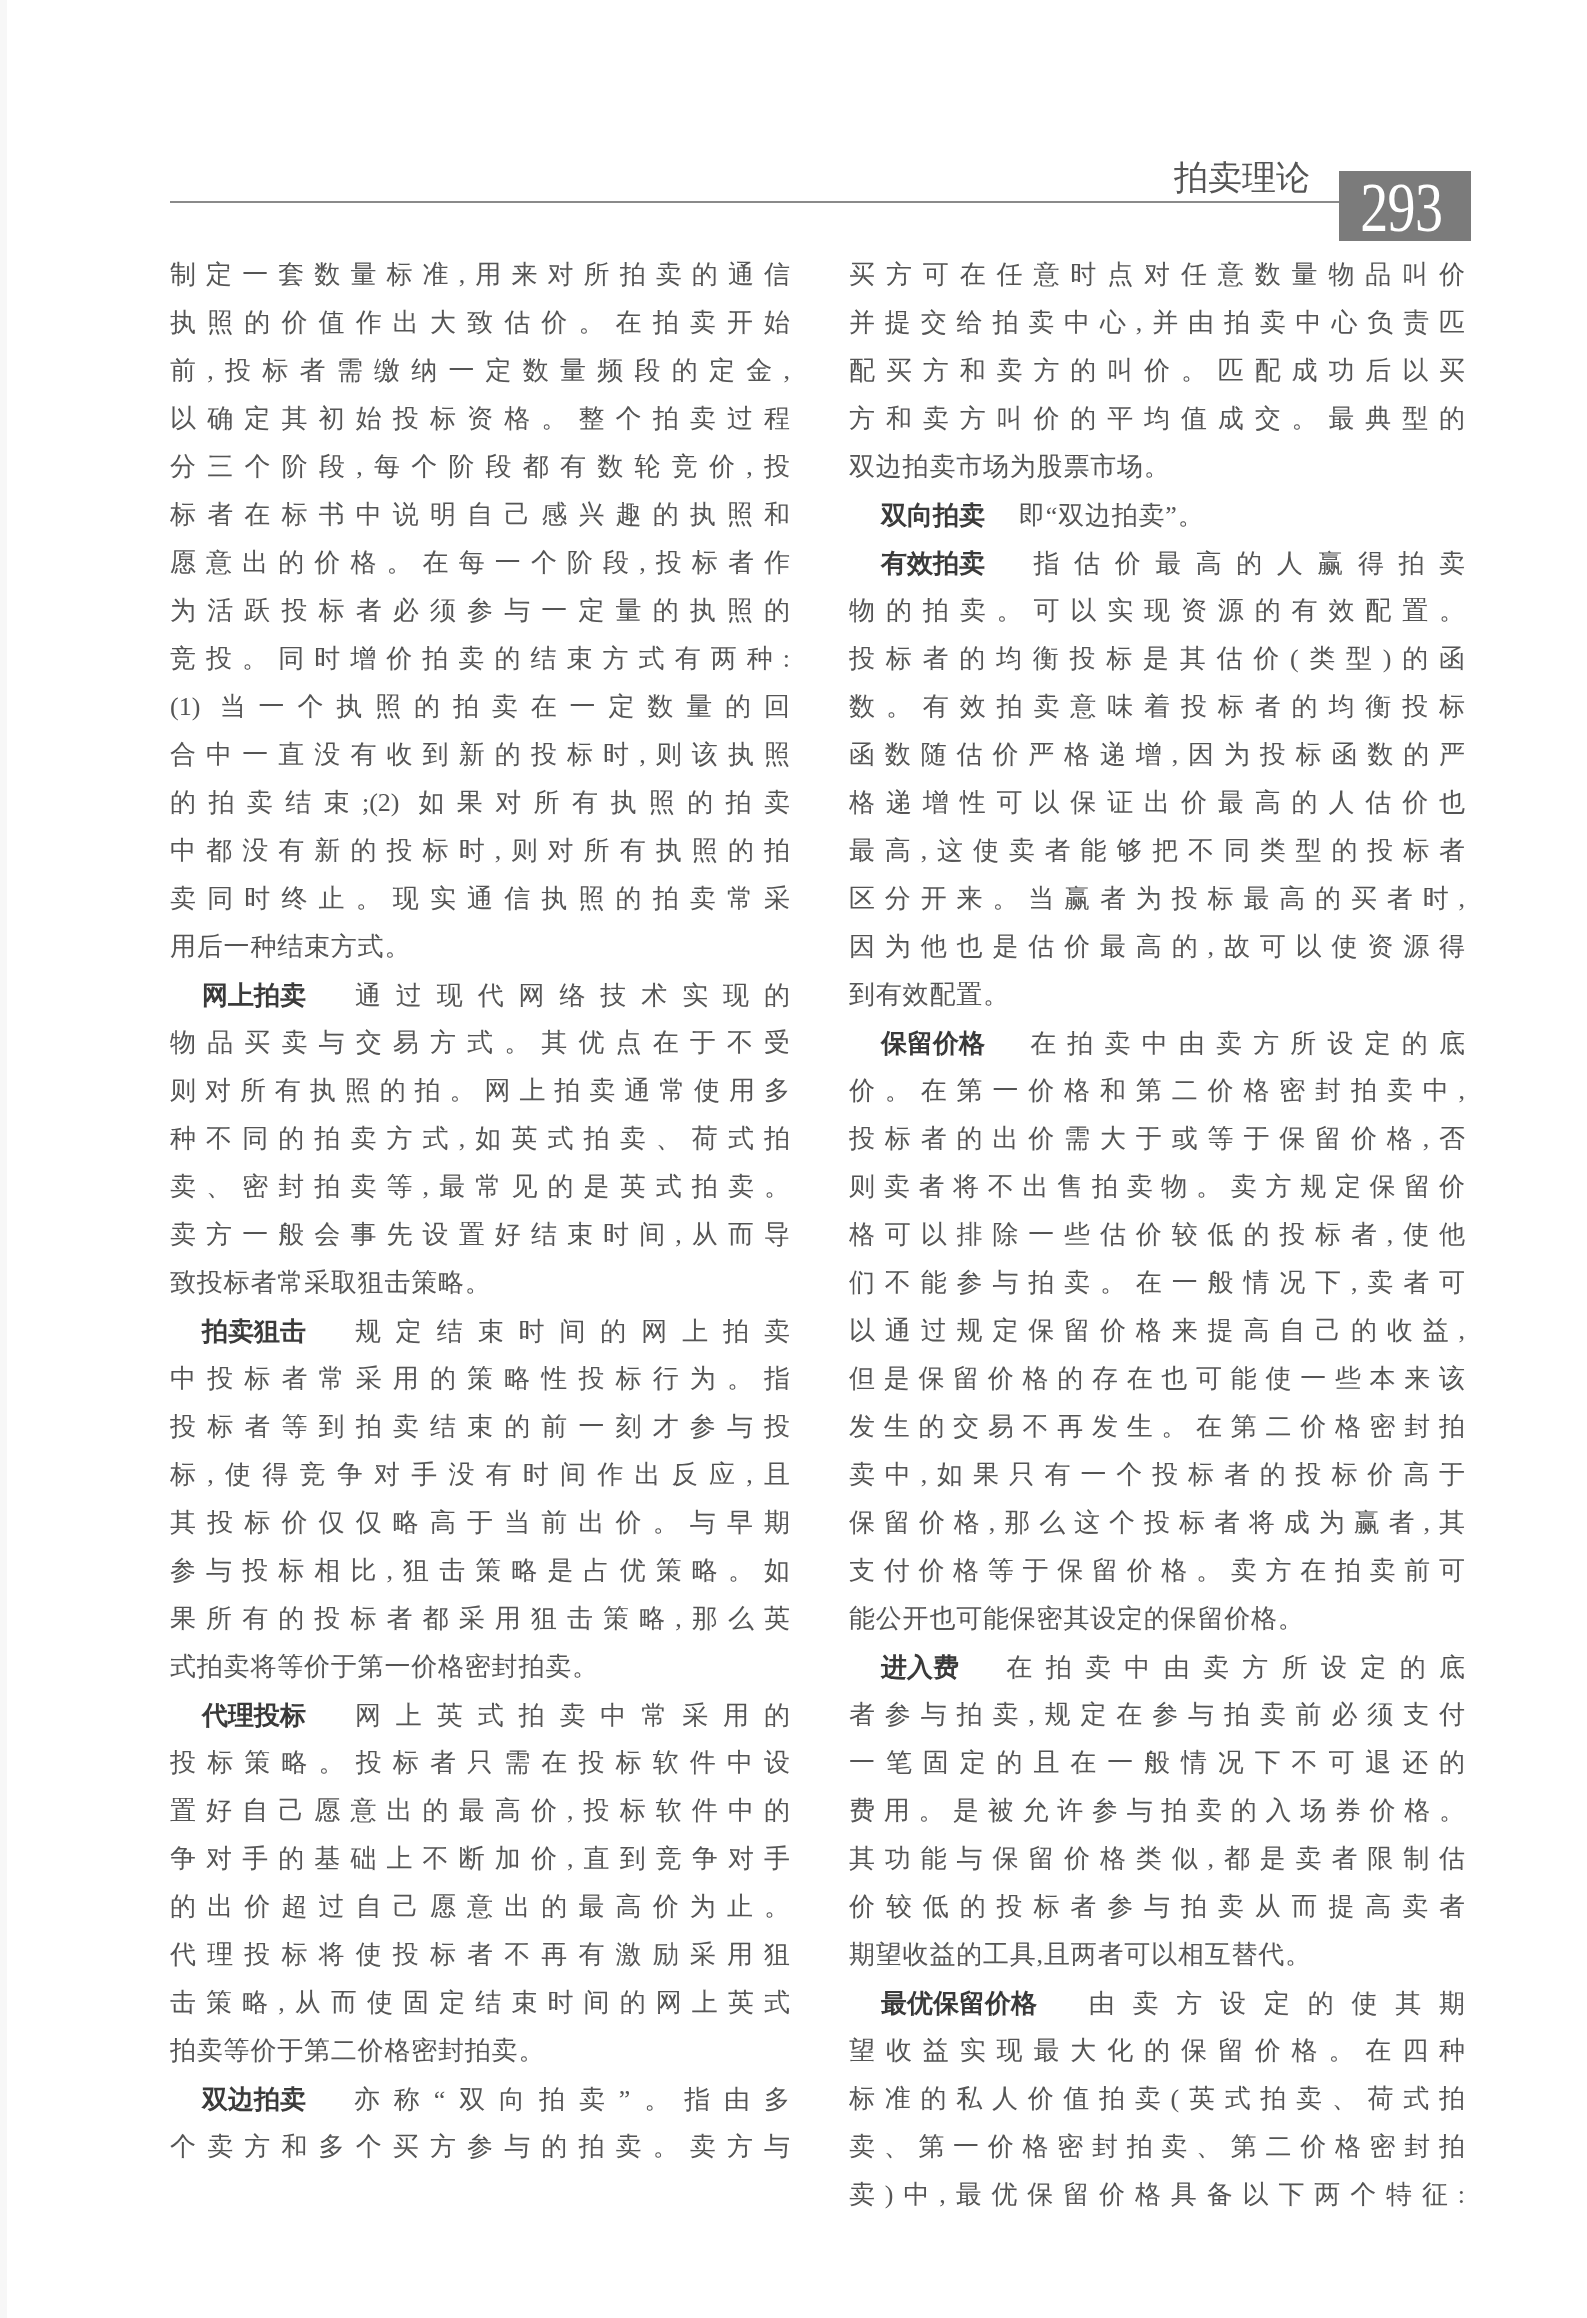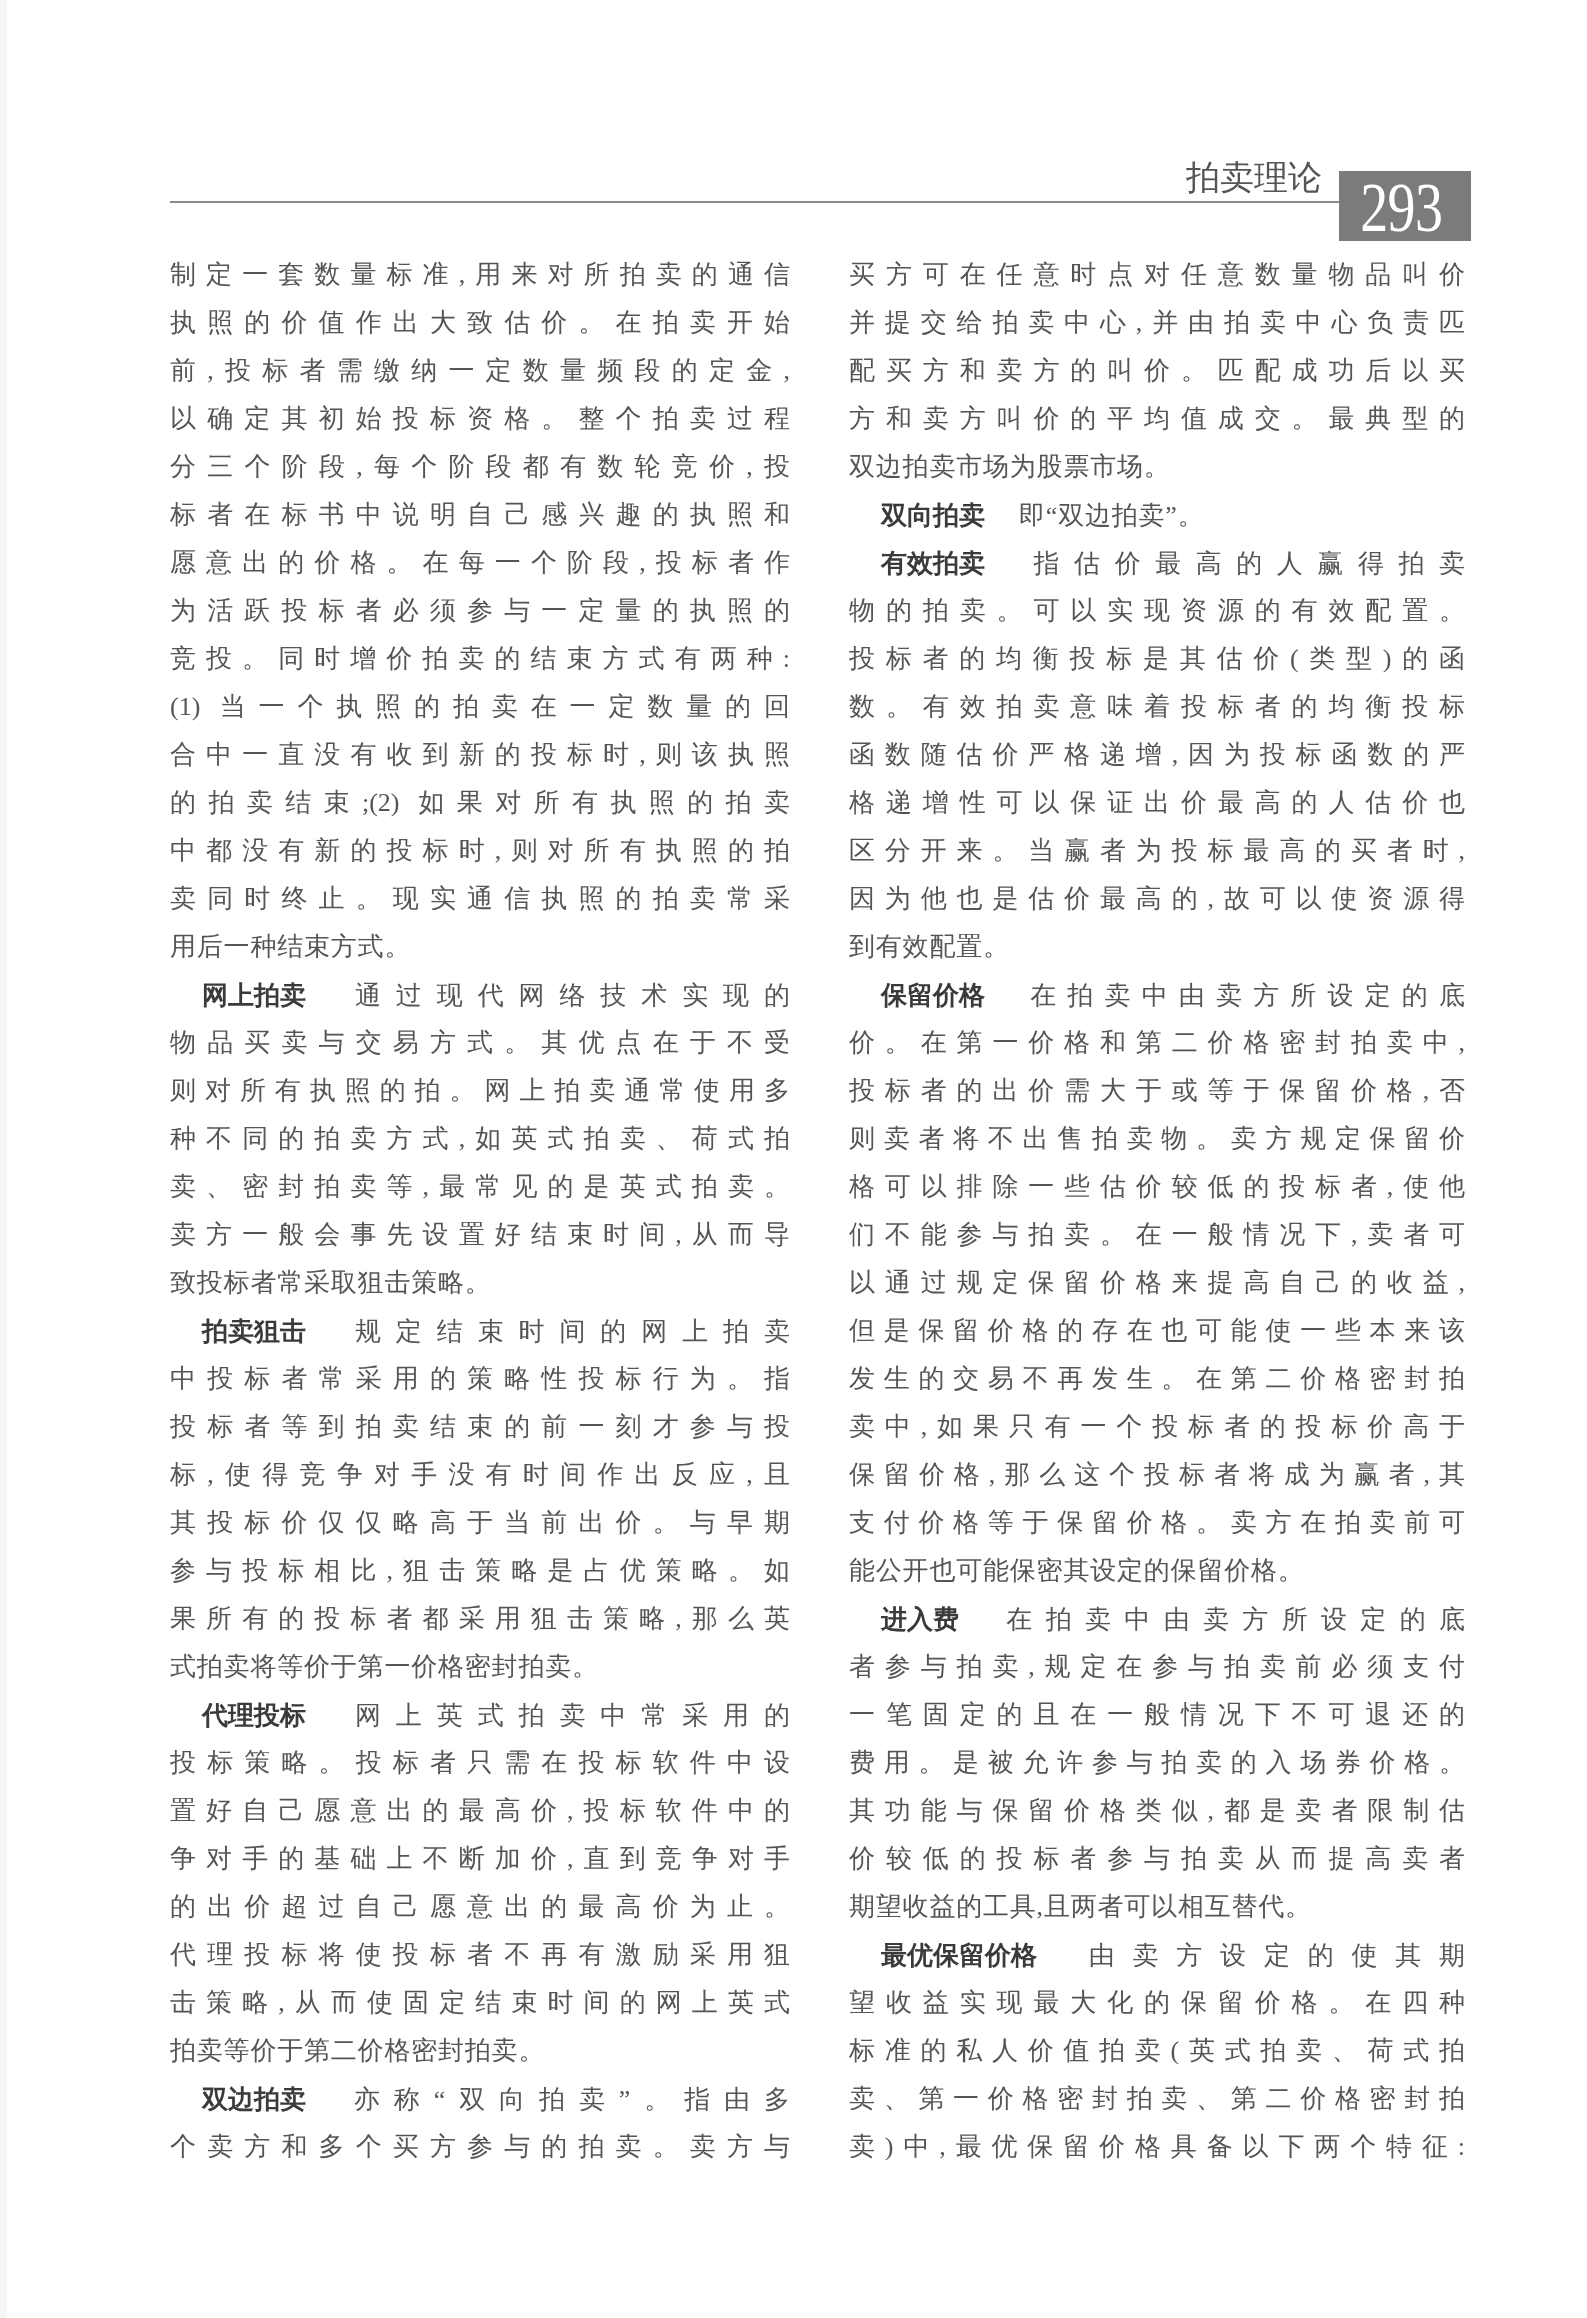--- a/index.html
+++ b/index.html
@@ -38,7 +38,7 @@
     line-height: 44px;
     font-size: 34px;
     color: #555555;
-    text-align: right;
+    text-align: left;
     font-family: "Liberation Serif", "DejaVu Serif", serif;
     white-space: nowrap;
   }

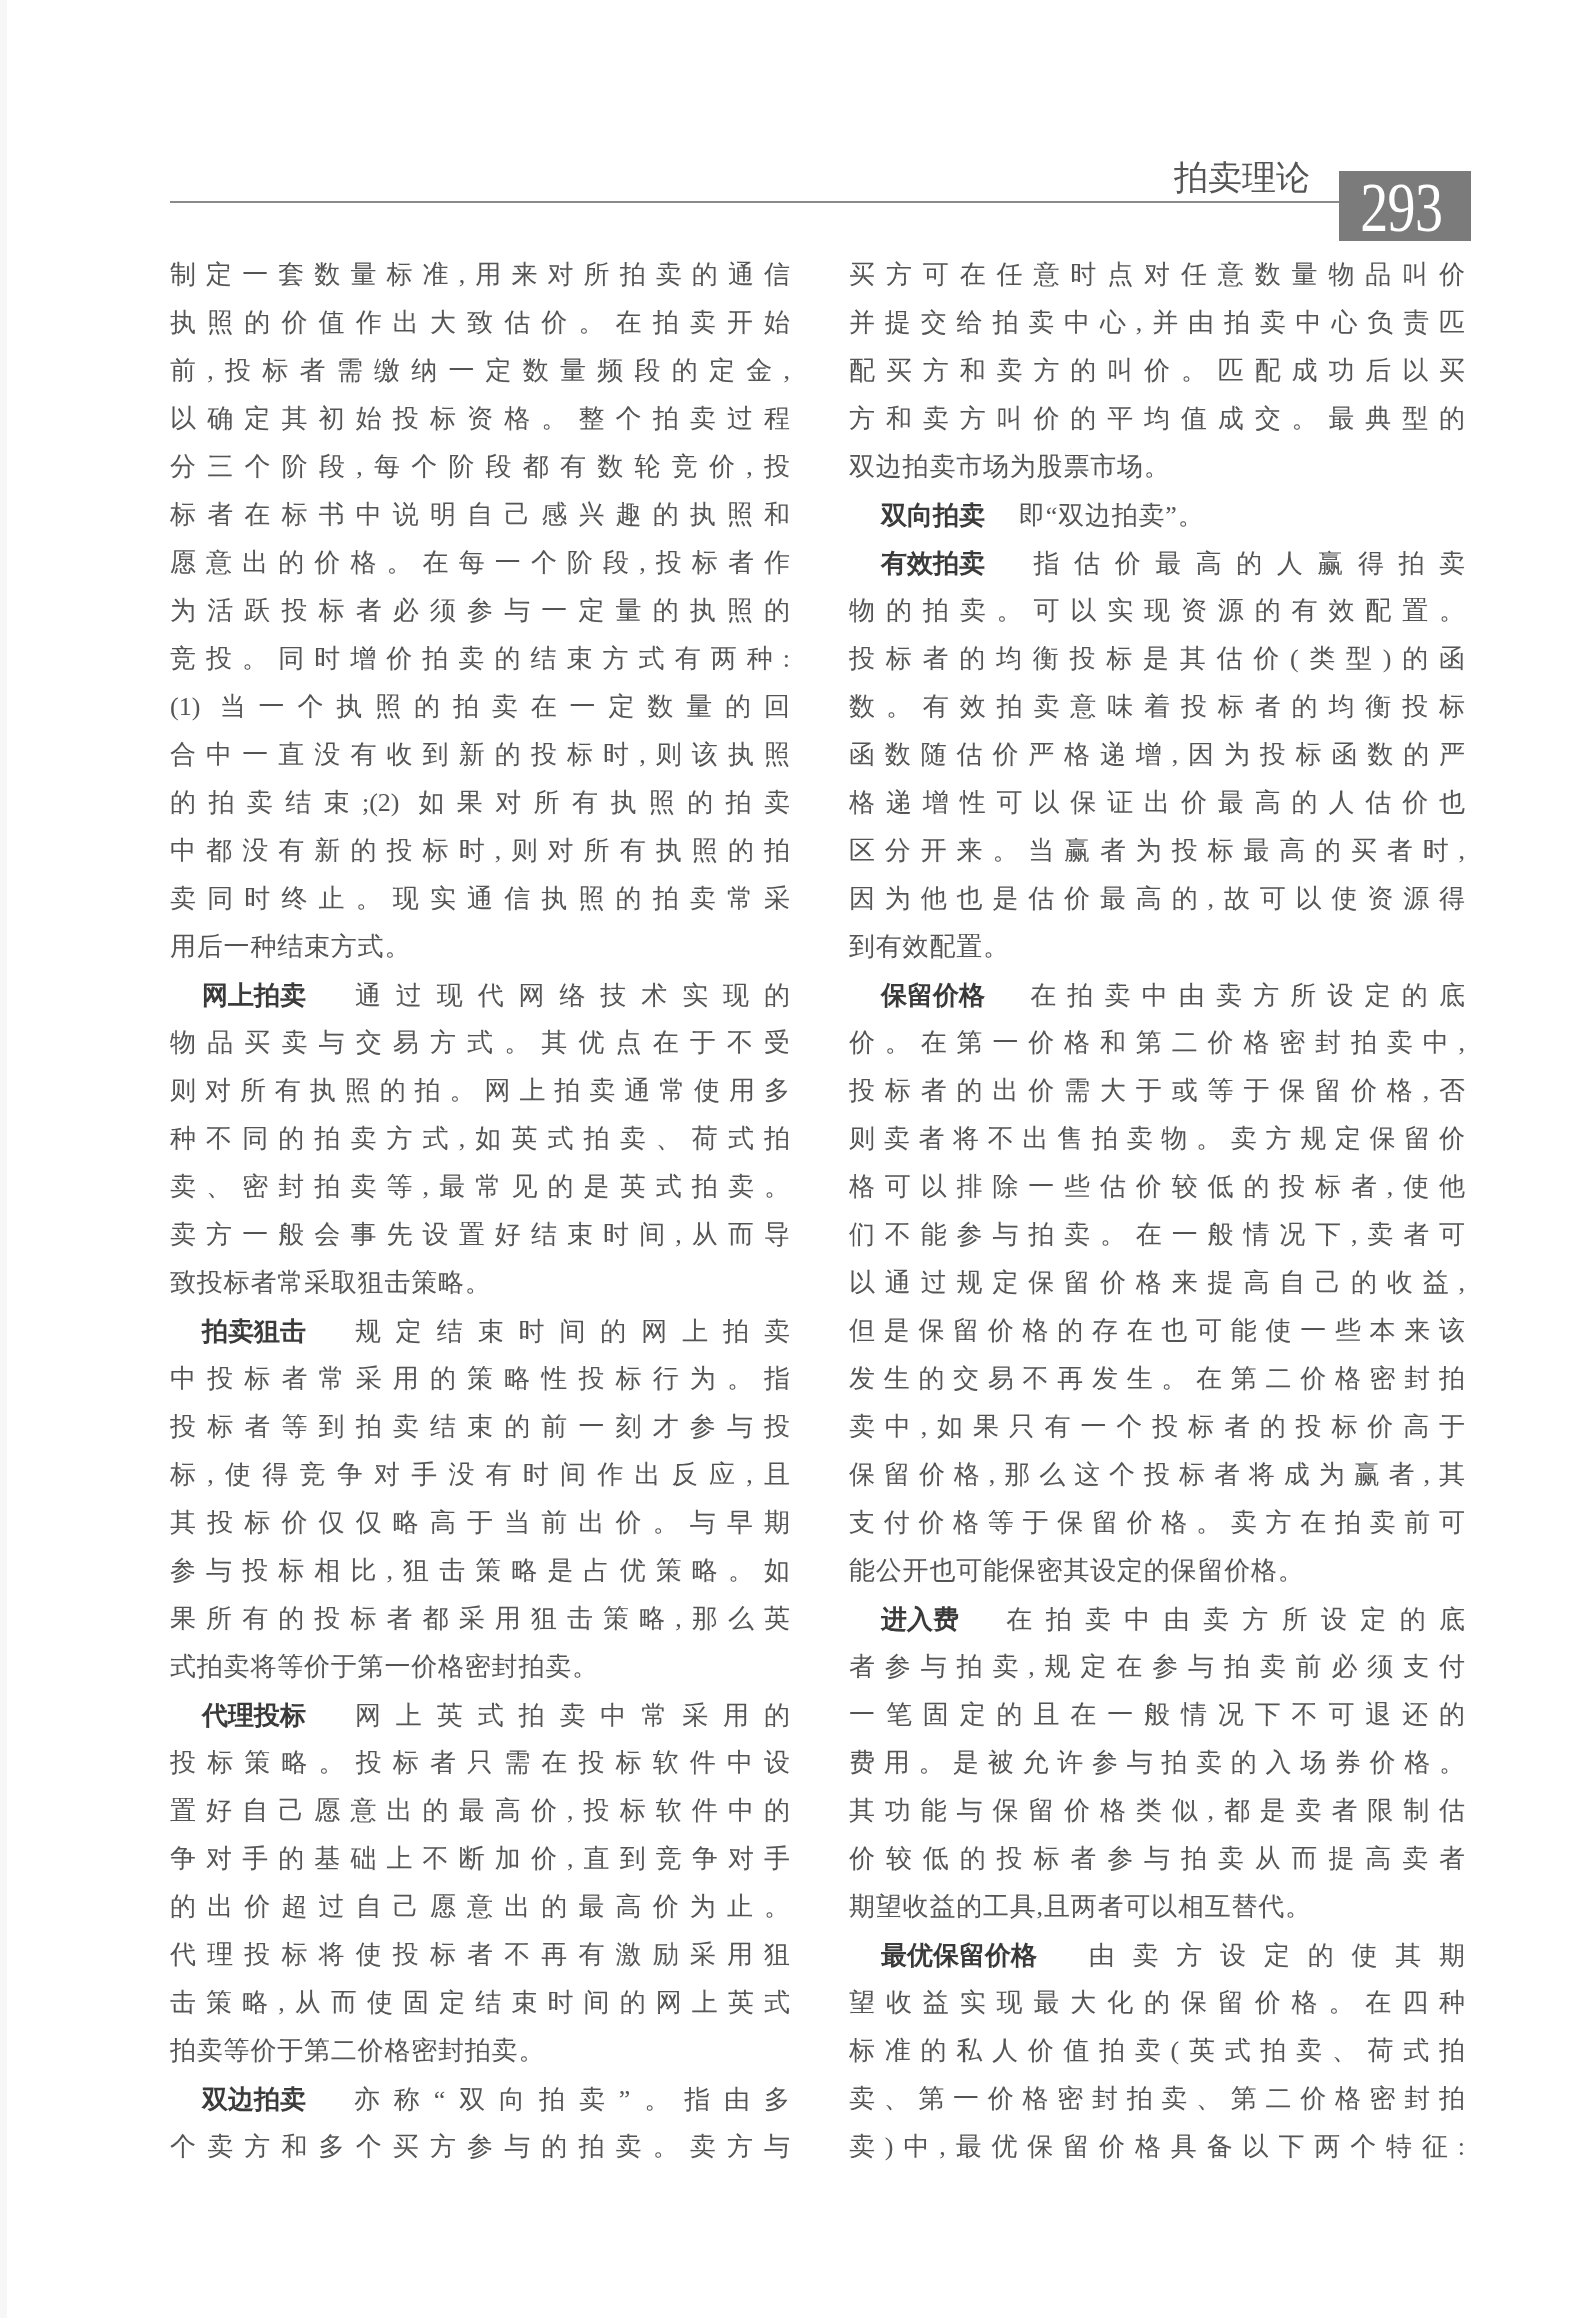--- a/index.html
+++ b/index.html
@@ -169,6 +169,7 @@
   <div class="ln">数。有效拍卖意味着投标者的均衡投标</div>
   <div class="ln">函数随估价严格递增,因为投标函数的严</div>
   <div class="ln">格递增性可以保证出价最高的人估价也</div>
+  <div class="ln">最高,这使卖者能够把不同类型的投标者</div>
   <div class="ln">区分开来。当赢者为投标最高的买者时,</div>
   <div class="ln">因为他也是估价最高的,故可以使资源得</div>
   <div class="ln end">到有效配置。</div>

